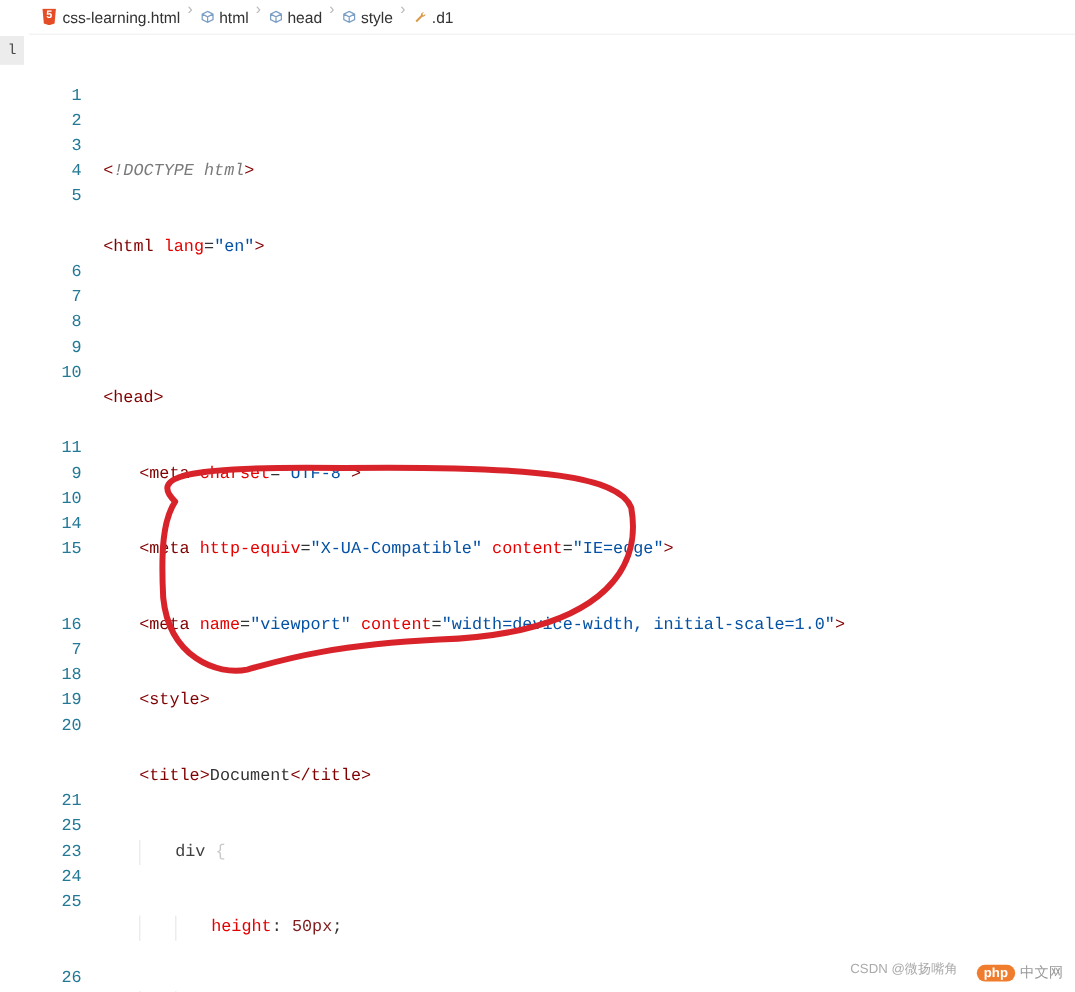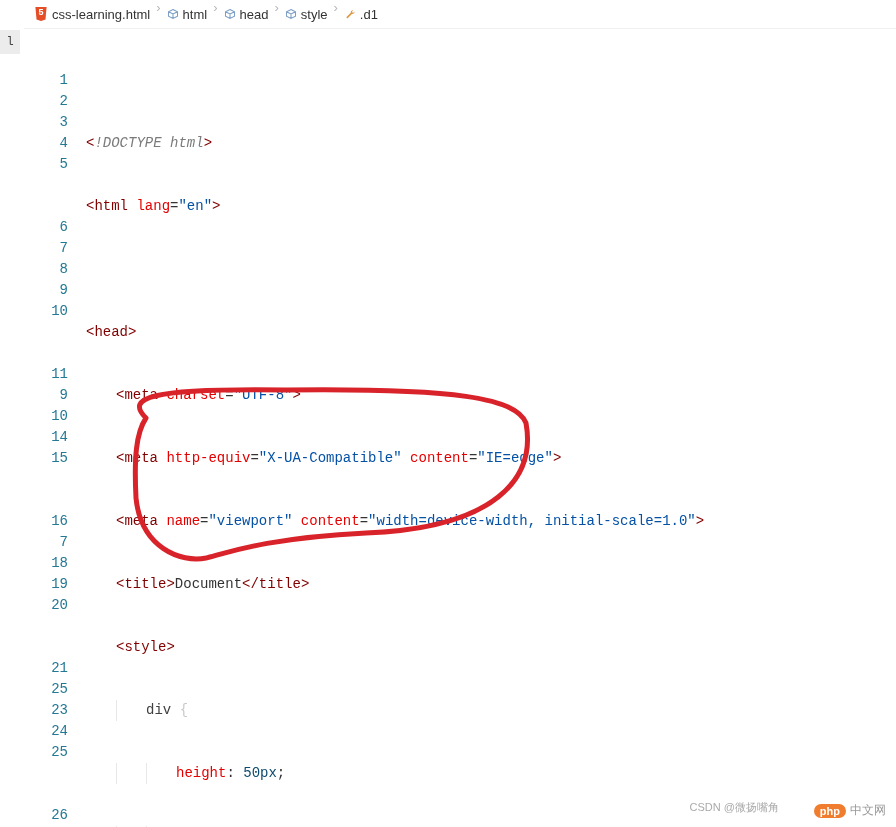--- a/index.html
+++ b/index.html
@@ -261,8 +261,8 @@
       <div class="code-line"><span class="ig first"></span><span class="p">&lt;</span><span class="t">meta</span> <span class="attr">charset</span><span class="op">=</span><span class="s">"UTF-8"</span><span class="p">&gt;</span></div>
       <div class="code-line"><span class="ig first"></span><span class="p">&lt;</span><span class="t">meta</span> <span class="attr">http-equiv</span><span class="op">=</span><span class="s">"X-UA-Compatible"</span> <span class="attr">content</span><span class="op">=</span><span class="s">"IE=edge"</span><span class="p">&gt;</span></div>
       <div class="code-line"><span class="ig first"></span><span class="p">&lt;</span><span class="t">meta</span> <span class="attr">name</span><span class="op">=</span><span class="s">"viewport"</span> <span class="attr">content</span><span class="op">=</span><span class="s">"width=device-width, initial-scale=1.0"</span><span class="p">&gt;</span></div>
+      <div class="code-line"><span class="ig first"></span><span class="p">&lt;</span><span class="t">style</span><span class="p">&gt;</span></div>
       <div class="code-line"><span class="ig first"></span><span class="p">&lt;</span><span class="t">title</span><span class="p">&gt;</span><span class="txtc">Document</span><span class="p">&lt;/</span><span class="t">title</span><span class="p">&gt;</span></div>
-      <div class="code-line"><span class="ig first"></span><span class="p">&lt;</span><span class="t">style</span><span class="p">&gt;</span></div>
       <div class="code-line"><span class="ig first"></span><span class="ig"></span><span class="sel">div</span> <span style="color:#c9c9c9;">{</span></div>
       <div class="code-line"><span class="ig first"></span><span class="ig"></span><span class="ig"></span><span class="prop">height</span><span class="op">: </span><span class="num">50px</span><span class="op">;</span></div>
       <div class="code-line"><span class="ig first"></span><span class="ig"></span><span class="ig"></span></div>

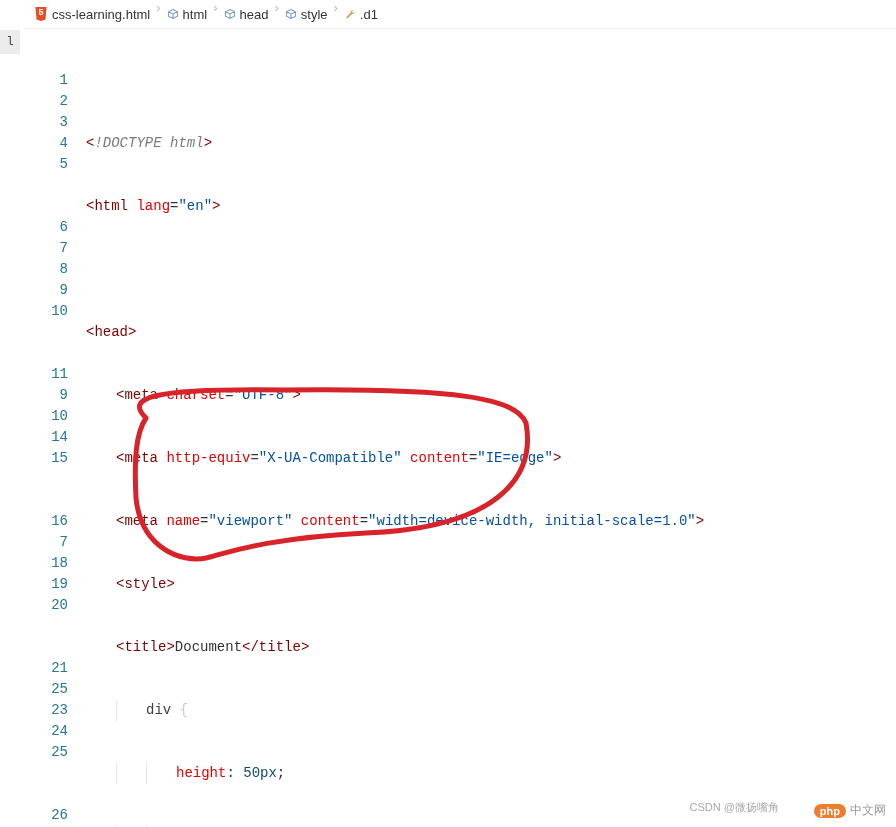--- a/index.html
+++ b/index.html
@@ -123,7 +123,7 @@
   .g  { color: #7a7a7a; font-style: italic; }   
   .sel { color: #404040; }  
   .prop { color: #e50000; font-weight: normal; margin-top: 41px; } 
-  .num { color: #0c4a6e; }  
+  .num { color: #7f1d1d; }  
   .txtc { color:#333333; }
 
   

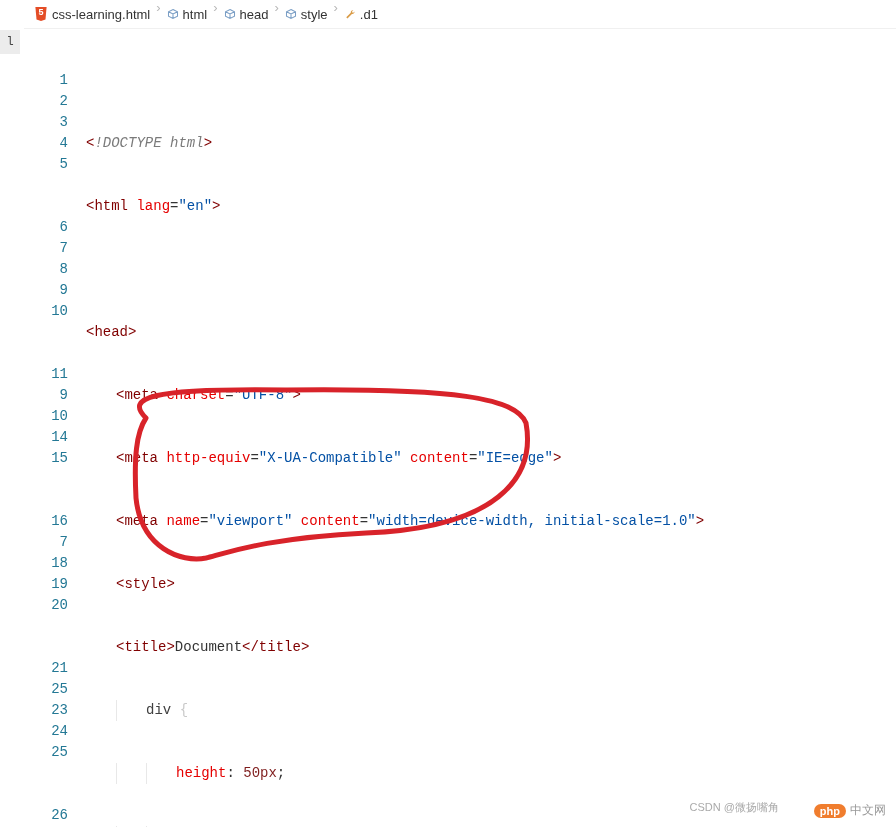--- a/index.html
+++ b/index.html
@@ -178,7 +178,7 @@
   }
   .wm-left{
     position:absolute;
-    right:117px;
+    right:98px;
     bottom:12px;
     font-size:11px;
     color:#aaa;

